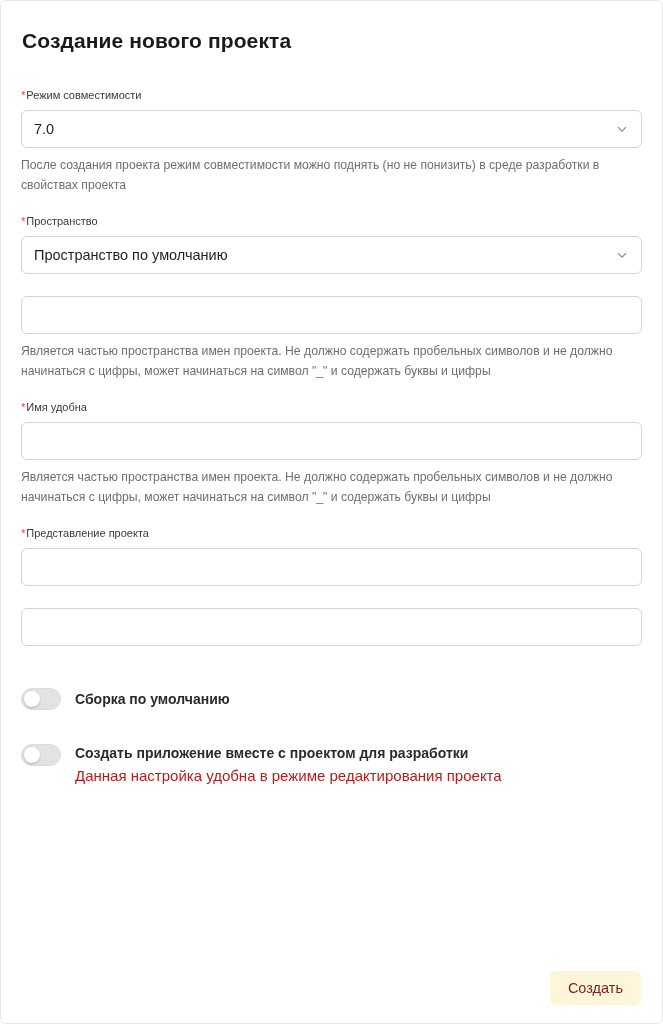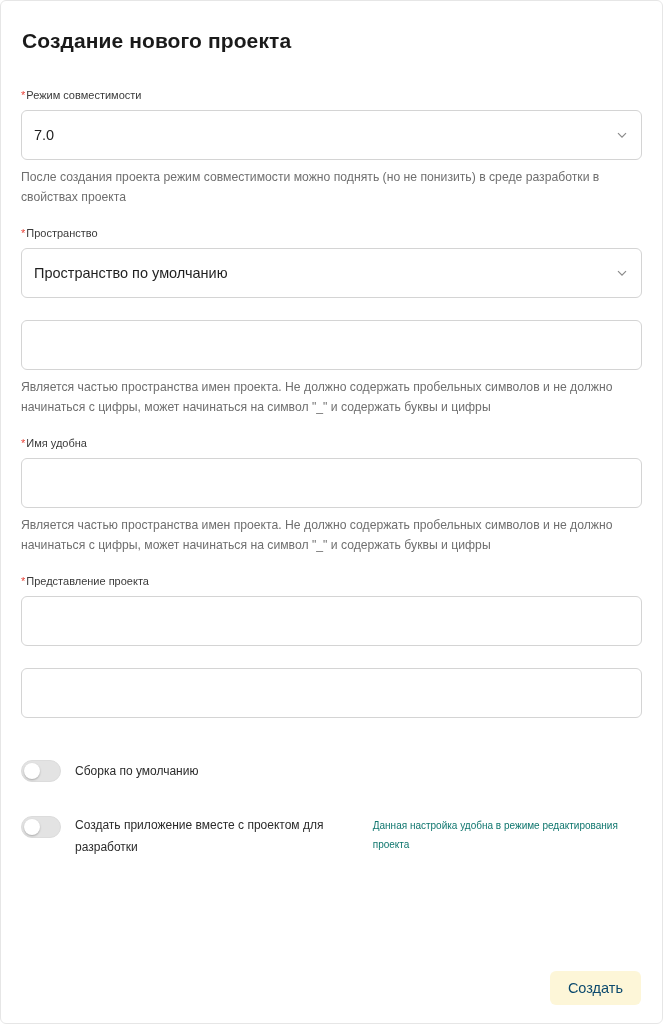--- a/index.html
+++ b/index.html
@@ -52,7 +52,7 @@
   }
   .select, .input {
     width: 100%;
-    height: 50px;
+    height: 38px;
     border: 1px solid #d4d4d4;
     border-radius: 6px;
     background: #ffffff;

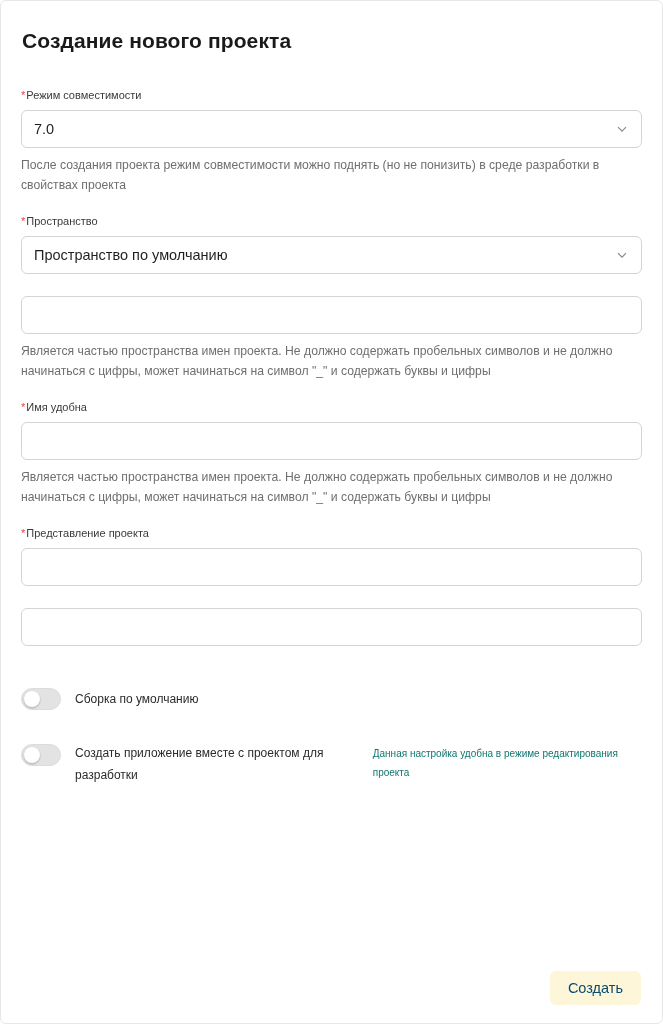--- a/index.html
+++ b/index.html
@@ -118,9 +118,10 @@
     box-shadow: 0 1px 2px rgba(0,0,0,0.25);
   }
   .toggle-label {
-    font-size: 12px;
+    font-size: 14px;
     color: #2b2b2b;
     line-height: 22px;
+    font-weight: bold;
   }
   .toggle-text {
     display: flex;

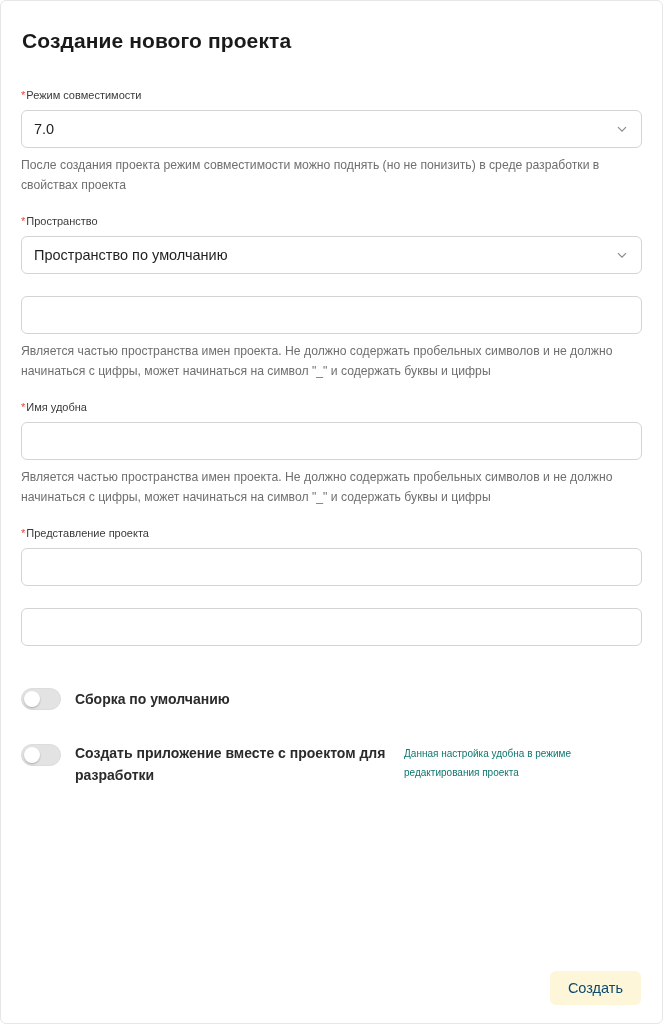--- a/index.html
+++ b/index.html
@@ -125,7 +125,7 @@
   }
   .toggle-text {
     display: flex;
-    flex-direction: row;
+    flex-direction: column;
     padding-top: 0px;
   }
   .toggle-sub {

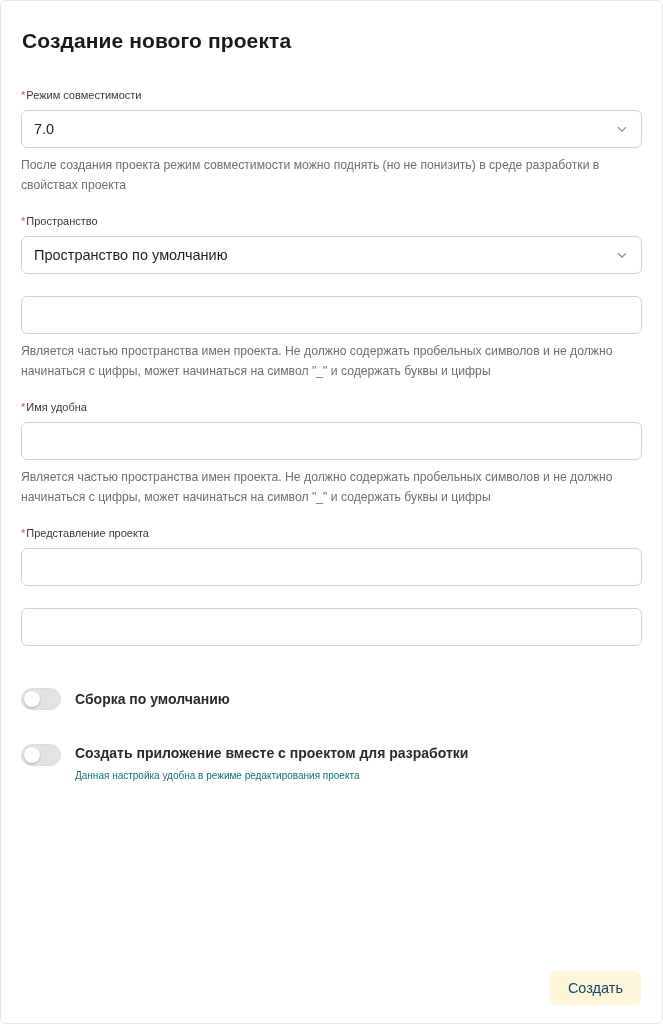--- a/index.html
+++ b/index.html
@@ -129,8 +129,8 @@
     padding-top: 0px;
   }
   .toggle-sub {
-    font-size: 10px;
-    color: #0f766e;
+    font-size: 15px;
+    color: #b91c1c;
     line-height: 19px;
     margin-top: 2px;
   }

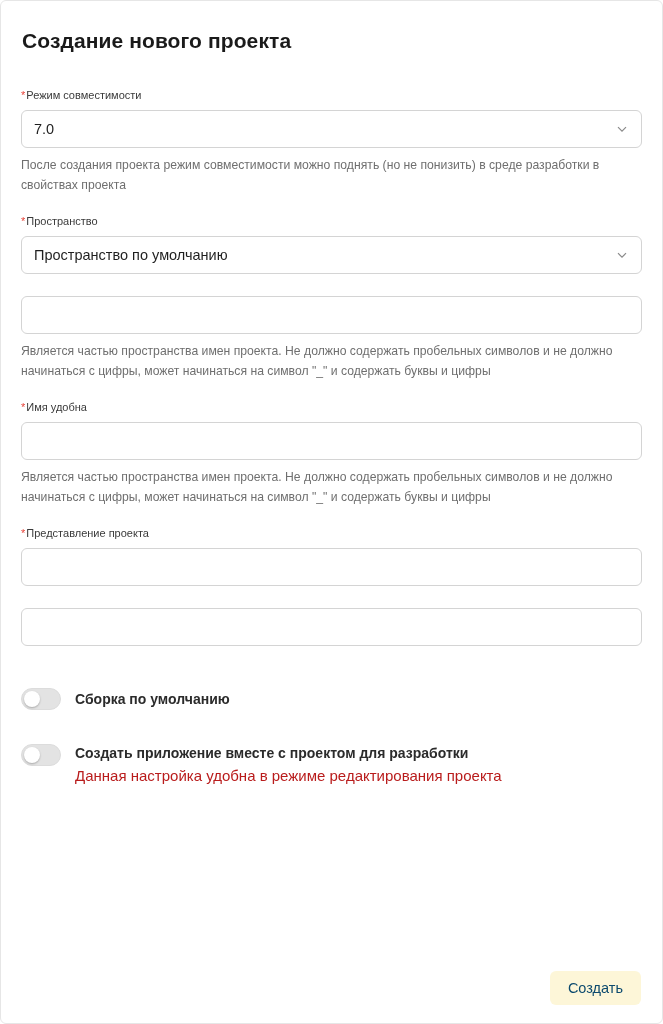--- a/index.html
+++ b/index.html
@@ -141,7 +141,7 @@
   }
   .create-btn {
     background: #fdf6d8;
-    color: #0c4a6e;
+    color: #7f1d1d;
     border: none;
     border-radius: 6px;
     font-size: 14.5px;

